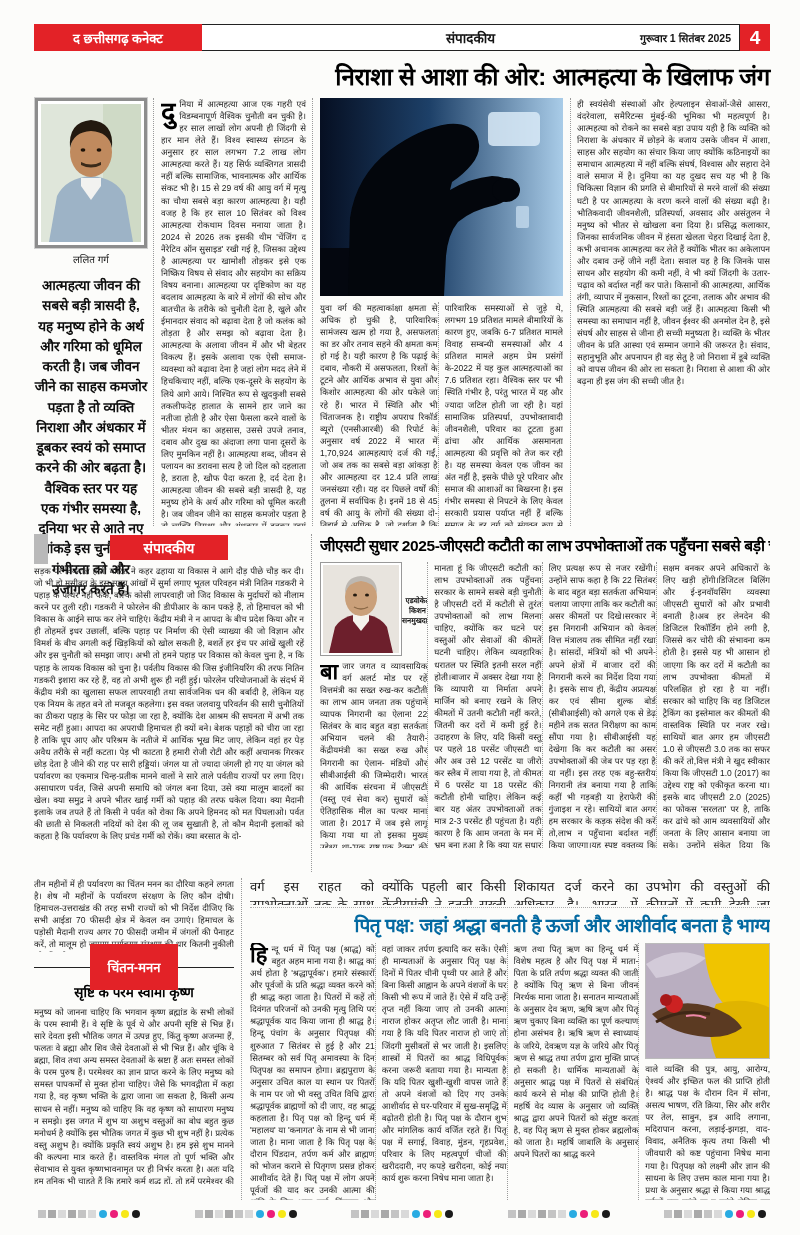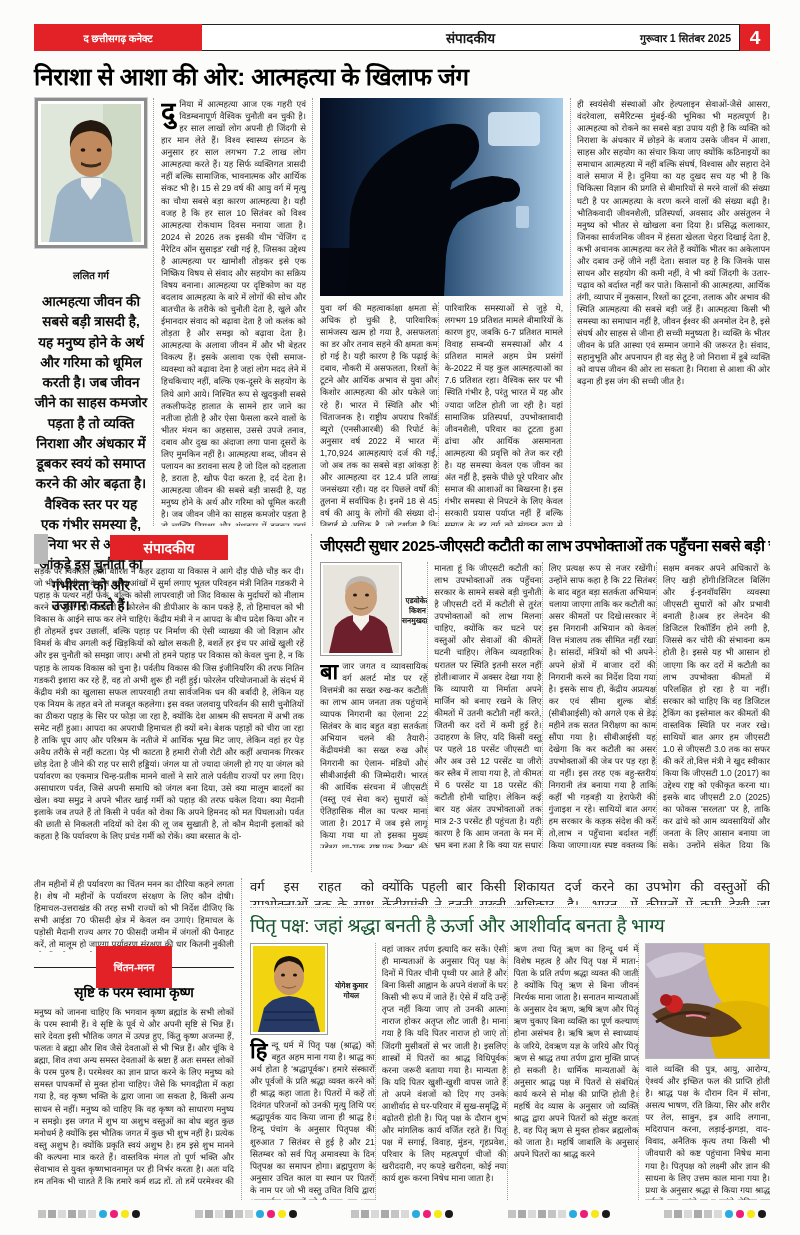--- a/index.html
+++ b/index.html
@@ -9,7 +9,7 @@
 
   
   .masthead{display:flex;align-items:stretch;height:27px}
-  .brand{background:var(--red);color:#fff;font-weight:bold;font-size:10px;display:flex;align-items:center;justify-content:center;padding:0 14px;min-width:168px}
+  .brand{background:var(--red);color:#fff;font-weight:bold;font-size:13px;display:flex;align-items:center;justify-content:center;padding:0 14px;min-width:168px}
   .mh-center{flex:1;border:1px solid #222;border-left:none;display:grid;grid-template-columns:150px 1fr 150px;align-items:center;background:#fff}
   .mh-section{grid-column:2;text-align:center;font-weight:bold;font-size:13.5px}
   .mh-date{grid-column:3;text-align:right;font-weight:bold;font-size:10.5px;padding-right:8px}

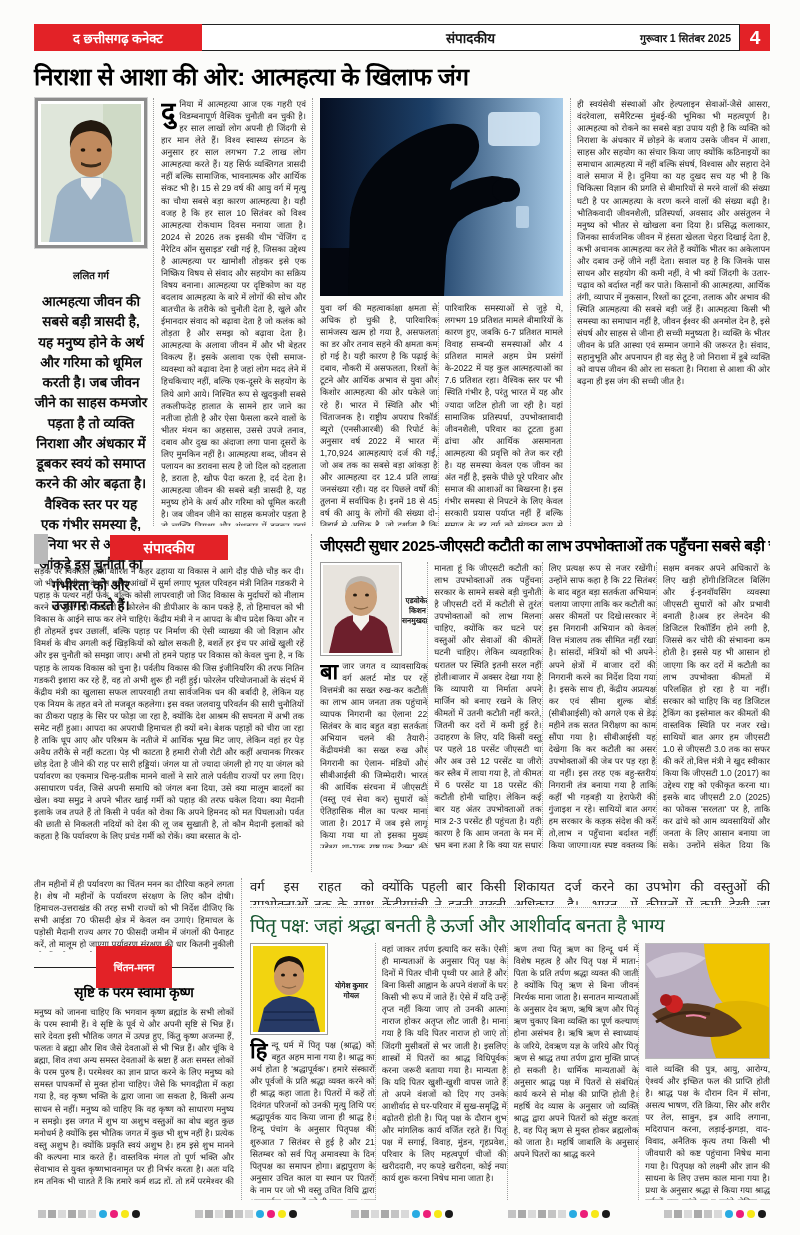--- a/index.html
+++ b/index.html
@@ -16,7 +16,7 @@
   .pageno{background:var(--red);color:#fff;font-weight:bold;font-size:19px;width:30px;display:flex;align-items:center;justify-content:center}
 
   
-  .main-headline{font-size:24px;font-weight:bold;text-align:left;margin:8px 0 6px;letter-spacing:-.3px;color:#000}
+  .main-headline{font-size:24px;font-weight:bold;text-align:right;margin:8px 0 6px;letter-spacing:-.3px;color:#000}
 
   
   .bt{font-size:8.5px;line-height:1.42;text-align:justify;color:#1c1c1c;word-break:break-word}

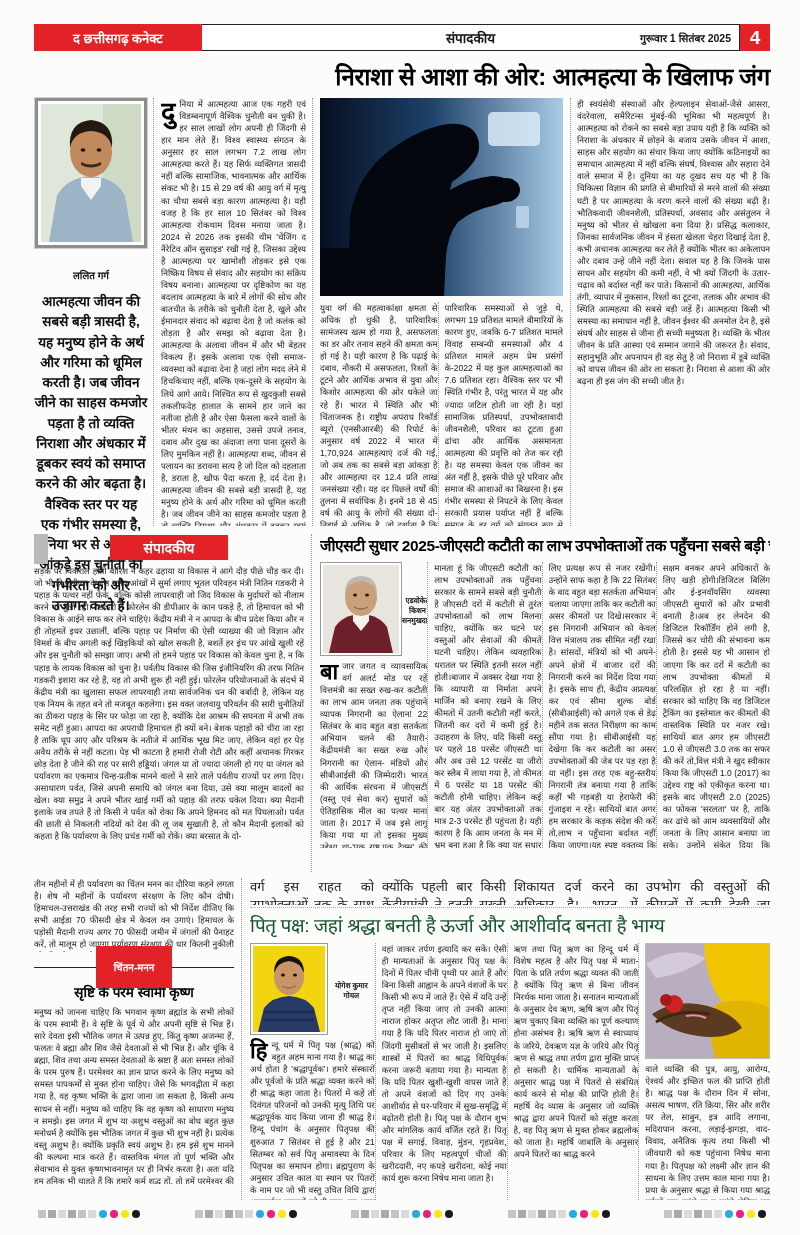--- a/index.html
+++ b/index.html
@@ -28,7 +28,7 @@
   .main-article{display:flex;height:428px;gap:7px}
   .author-box{width:120px;flex:none;display:flex;flex-direction:column;align-items:center;padding-right:5px}
   .author-frame{border:3px solid #8d8d8d;background:#fff;padding:3px;box-shadow:0 0 0 1px #cfcfcf}
-  .author-name{font-weight:bold;font-size:10px;margin-top:20px}
+  .author-name{font-weight:normal;font-size:10px;margin-top:4px}
   .red-rule{width:52px;height:4px;background:var(--red);margin:4px 0 6px}
   .pullquote{font-weight:bold;font-size:13.5px;line-height:1.5;text-align:center;color:#0d0d0d}
   .col1{width:152px;flex:none;overflow:hidden;padding-right:6px}

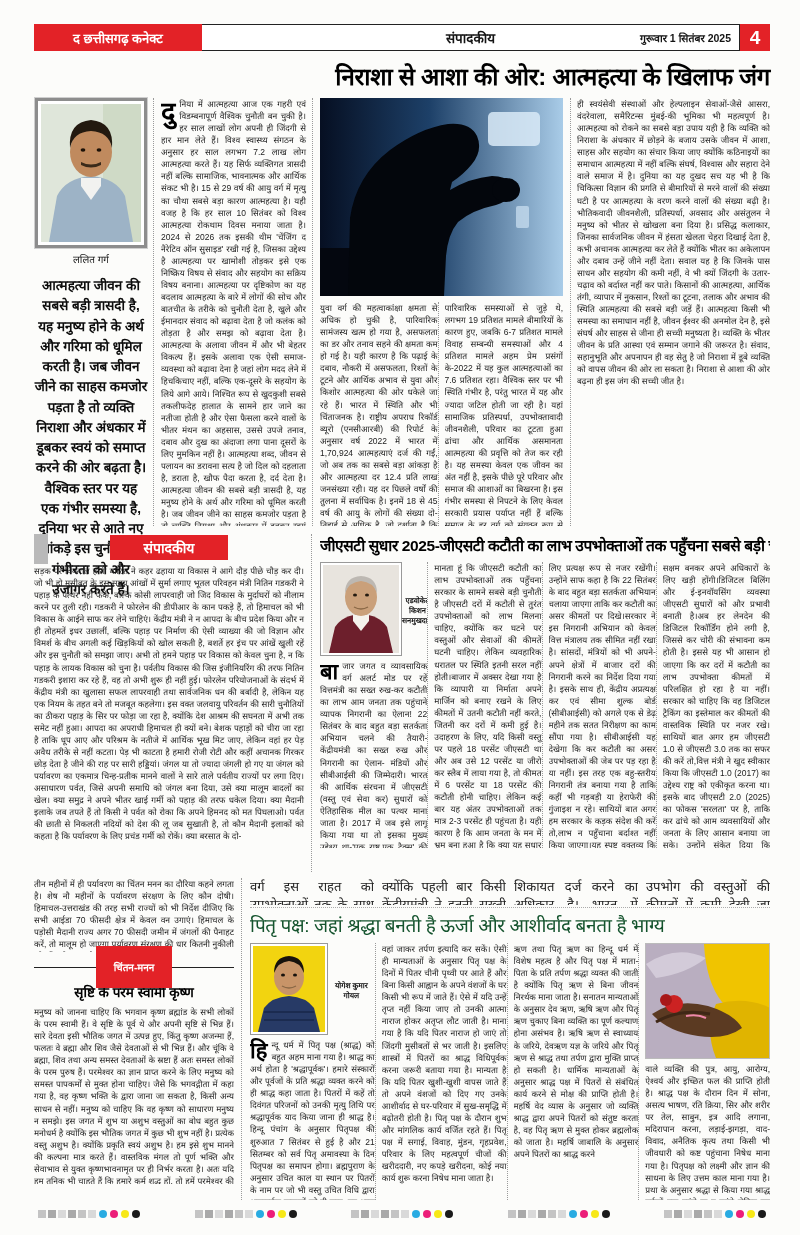--- a/index.html
+++ b/index.html
@@ -61,7 +61,7 @@
   .right-bottom{flex:1;display:flex;flex-direction:column;overflow:hidden}
   .gst-strip{display:flex;gap:8px;height:30px;overflow:hidden;border-bottom:1px dotted #aaa;padding-bottom:2px}
   .gst-strip .cell{flex:1;overflow:hidden;font-size:13px;line-height:1.35;text-align:justify;color:#222}
-  .pitru-headline{font-size:19px;font-weight:normal;text-align:left;margin:4px 0 5px;color:#14532d;letter-spacing:-.4px}
+  .pitru-headline{font-size:19px;font-weight:bold;text-align:right;margin:4px 0 5px;color:#0369a1;letter-spacing:-.4px}
   .pitru-cols{display:flex;gap:6px;flex:1;overflow:hidden}
   .p-col{flex:1;overflow:hidden}
   .hands-fig{width:100%;height:116px;overflow:hidden;margin-bottom:4px;border:1px solid #bbb}

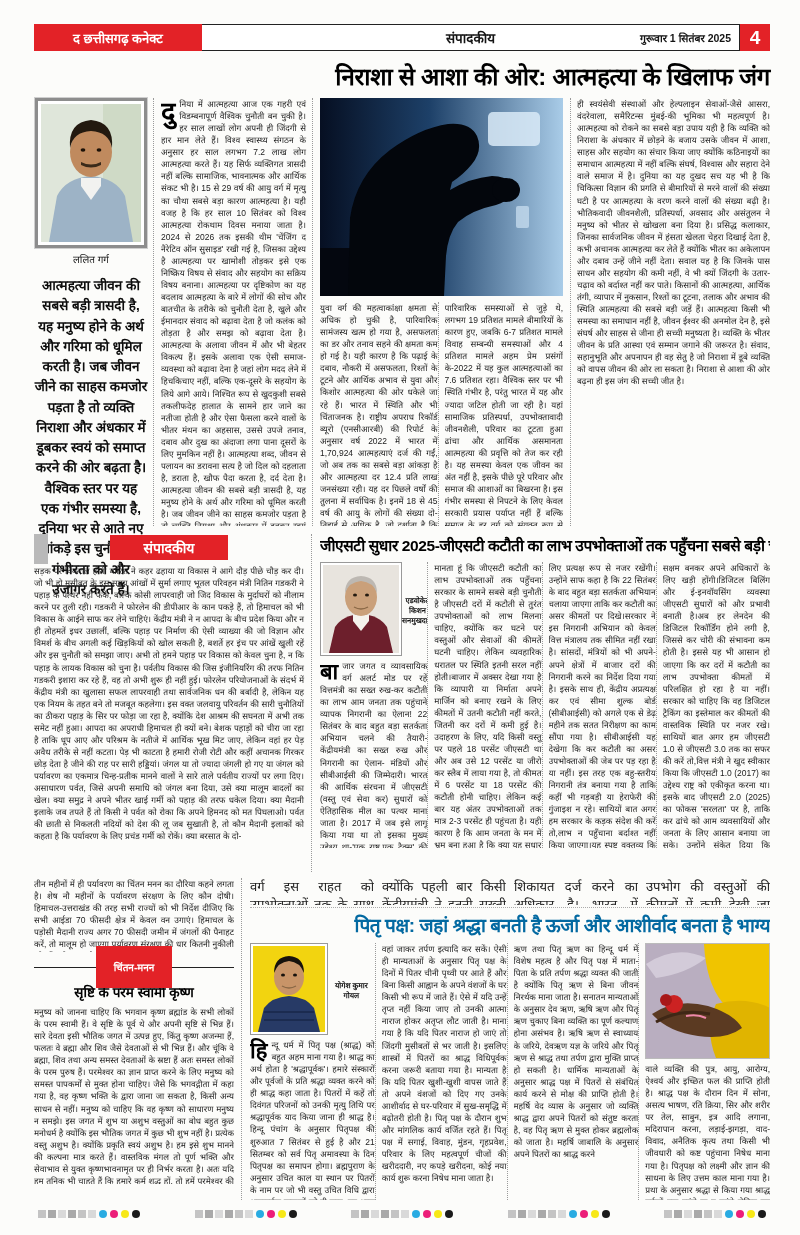--- a/index.html
+++ b/index.html
@@ -44,7 +44,7 @@
   .banner-row{position:relative;display:flex;justify-content:center;align-items:center;height:26px;margin-bottom:5px}
   .gray-accent{position:absolute;left:0;top:-4px;width:14px;height:34px;background:#b9b9b9}
   .banner{background:var(--red);color:#fff;font-weight:bold;font-size:14px;padding:3px 34px;position:relative;z-index:1}
-  .banner.small{font-size:10px;padding:14px 18px}
+  .banner.small{font-size:13px;padding:14px 18px}
   .rule-line{position:absolute;left:0;right:0;top:50%;height:1px;background:#222}
   .sub-headline{font-size:15px;font-weight:bold;text-align:center;margin:2px 0 5px;color:#000}
   .gst{flex:1;overflow:hidden}

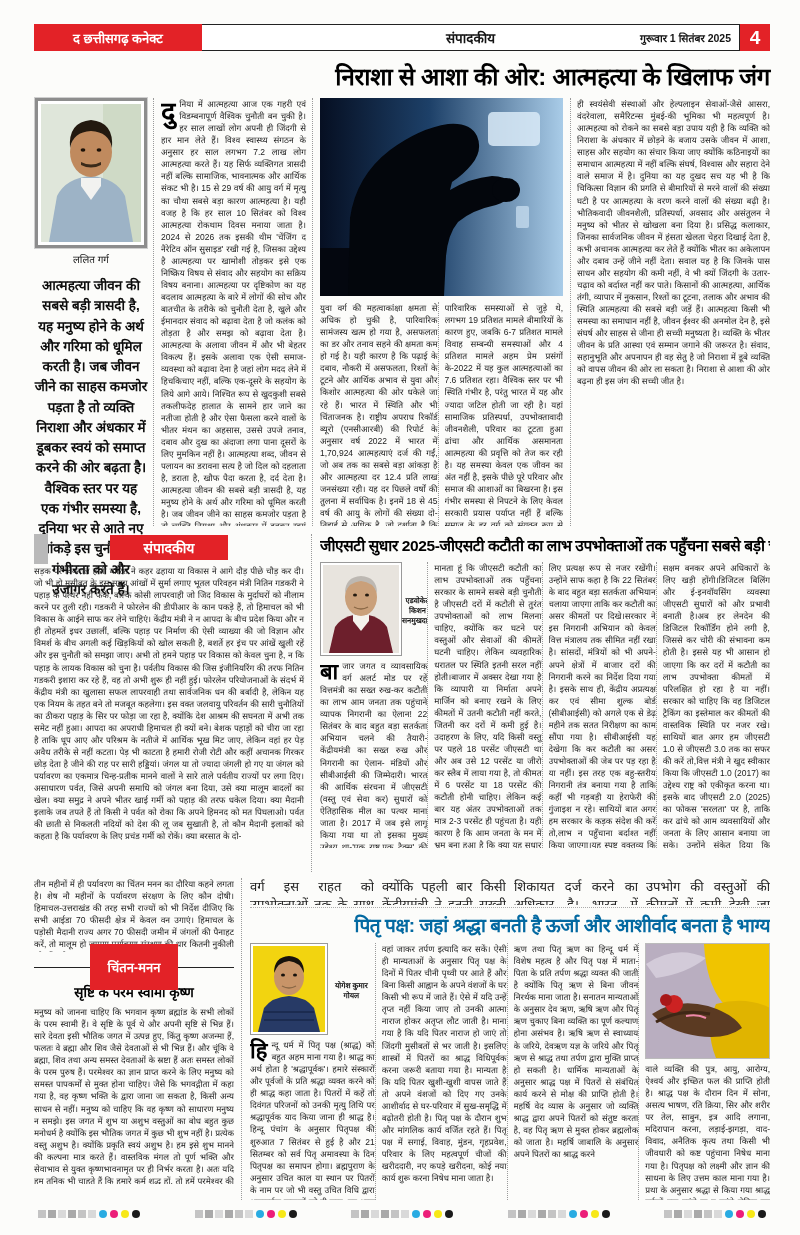--- a/index.html
+++ b/index.html
@@ -203,21 +203,6 @@
       <h2 class="pitru-headline">पितृ पक्ष: जहां श्रद्धा बनती है ऊर्जा और आशीर्वाद बनता है भाग्य</h2>
       <div class="pitru-cols">
         <div class="p-col dotted-r">
-          <div class="gst-photo-wrap">
-            <figure class="photo-frame">
-              <svg width="72" height="86" viewBox="0 0 72 86">
-                <rect width="72" height="86" fill="#f2d410"></rect>
-                <path d="M5 86 L11 62 Q19 51 36 50 Q53 51 61 62 L67 86 Z" fill="#273a66"></path>
-                <path d="M11 66 L61 66 M11 74 L61 74" stroke="#1b2b50" stroke-width="2"></path>
-                <ellipse cx="36" cy="31" rx="15" ry="18" fill="#c89468"></ellipse>
-                <path d="M21 27 Q21 11 36 10 Q51 11 51 27 Q47 16 36 15 Q25 16 21 27Z" fill="#17120c"></path>
-                <ellipse cx="30" cy="29" rx="2" ry="1.5" fill="#17120c"></ellipse>
-                <ellipse cx="42" cy="29" rx="2" ry="1.5" fill="#17120c"></ellipse>
-                <path d="M29 40 Q36 44 43 40" stroke="#8a6846" stroke-width="1.4" fill="none"></path>
-              </svg>
-            </figure>
-            <figcaption class="photo-cap">योगेश कुमार गोयल</figcaption>
-          </div>
           <p class="bt"><span class="dropcap sm">हि</span><span>न्दू धर्म में पितृ पक्ष (श्राद्ध) को बहुत अहम माना गया है। श्राद्ध का अर्थ होता है 'श्रद्धापूर्वक'। हमारे संस्कारों और पूर्वजों के प्रति श्रद्धा व्यक्त करने को ही श्राद्ध कहा जाता है। पितरों में कहें तो दिवंगत परिजनों को उनकी मृत्यु तिथि पर श्रद्धापूर्वक याद किया जाना ही श्राद्ध है। हिन्दू पंचांग के अनुसार पितृपक्ष की शुरुआत 7 सितंबर से हुई है और 21 सितम्बर को सर्व पितृ अमावस्या के दिन पितृपक्ष का समापन होगा। ब्रह्मपुराण के अनुसार उचित काल या स्थान पर पितरों के नाम पर जो भी वस्तु उचित विधि द्वारा श्रद्धापूर्वक ब्राह्मणों को दी जाए, वह श्राद्ध कहलाता है। पितृ पक्ष को हिन्दू धर्म में 'महालय' या 'कनागत' के नाम से भी जाना जाता है। माना जाता है कि पितृ पक्ष के दौरान पिंडदान, तर्पण कर्म और ब्राह्मण को भोजन कराने से पितृगण प्रसन्न होकर आशीर्वाद देते हैं। पितृ पक्ष में लोग अपने पूर्वजों की याद कर उनकी आत्मा की शांति के लिए श्राद्ध कर्म, पिंडदान और तर्पण करते हैं।</span></p>
         </div>
         <div class="p-col bt dotted-r">वहां जाकर तर्पण इत्यादि कर सकें। ऐसी ही मान्यताओं के अनुसार पितृ पक्ष के दिनों में पितर चीनी पृथ्वी पर आते हैं और बिना किसी आह्वान के अपने वंशजों के घर किसी भी रूप में जाते हैं। ऐसे में यदि उन्हें तृप्त नहीं किया जाए तो उनकी आत्मा नाराज होकर अतृप्त लौट जाती है। माना गया है कि यदि पितर नाराज हो जाएं तो जिंदगी मुसीबतों से भर जाती है। इसलिए शास्त्रों में पितरों का श्राद्ध विधिपूर्वक करना जरूरी बताया गया है। मान्यता है कि यदि पितर खुशी-खुशी वापस जाते हैं तो अपने वंशजों को दिए गए उनके आशीर्वाद से घर-परिवार में सुख-समृद्धि में बढ़ोतरी होती है। पितृ पक्ष के दौरान शुभ और मांगलिक कार्य वर्जित रहते हैं। पितृ पक्ष में सगाई, विवाह, मुंडन, गृहप्रवेश, परिवार के लिए महत्वपूर्ण चीजों की खरीददारी, नए कपड़े खरीदना, कोई नया कार्य शुरू करना निषेध माना जाता है।</div>

